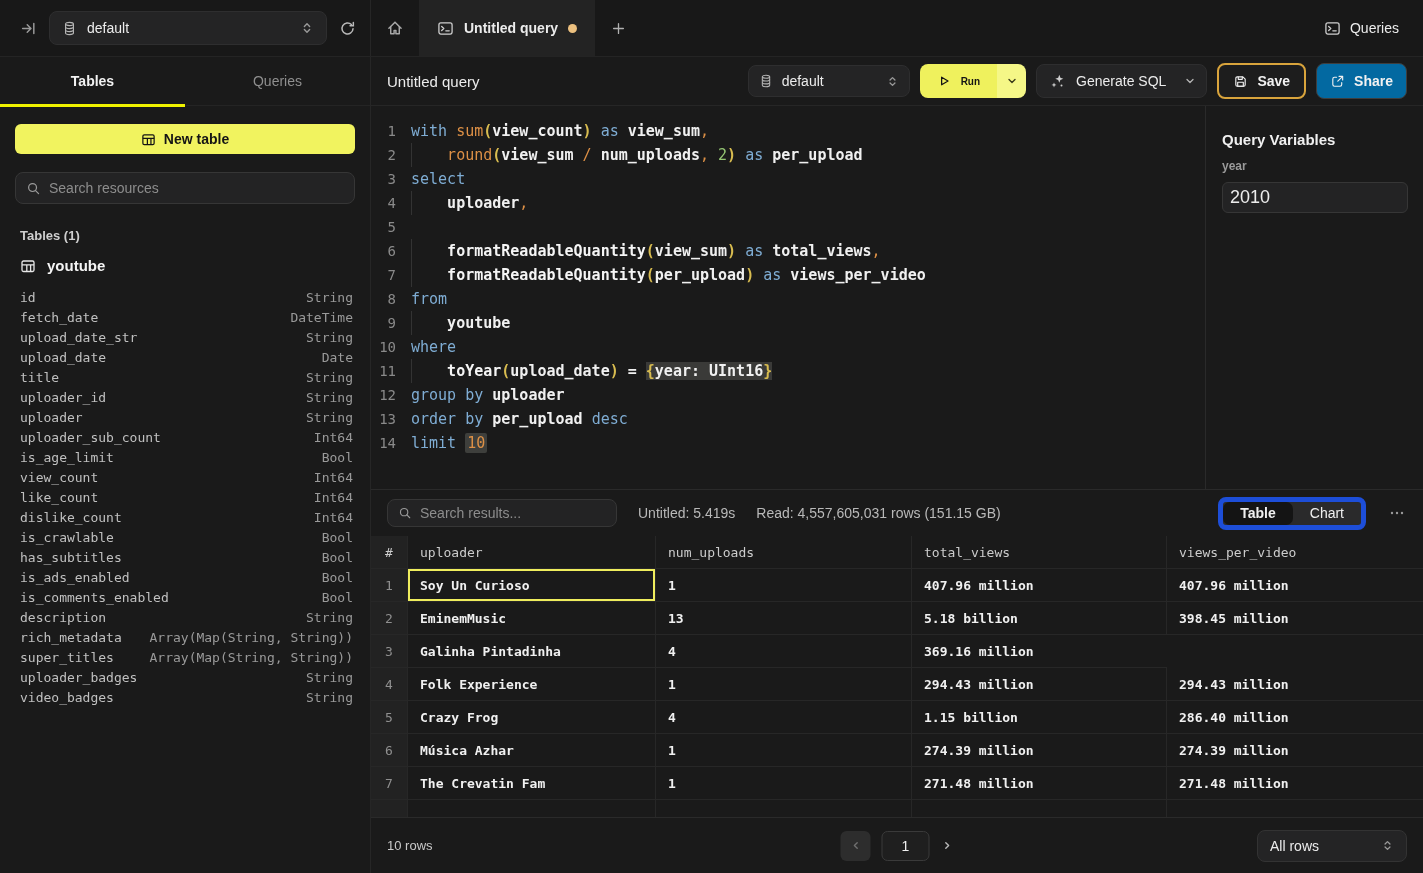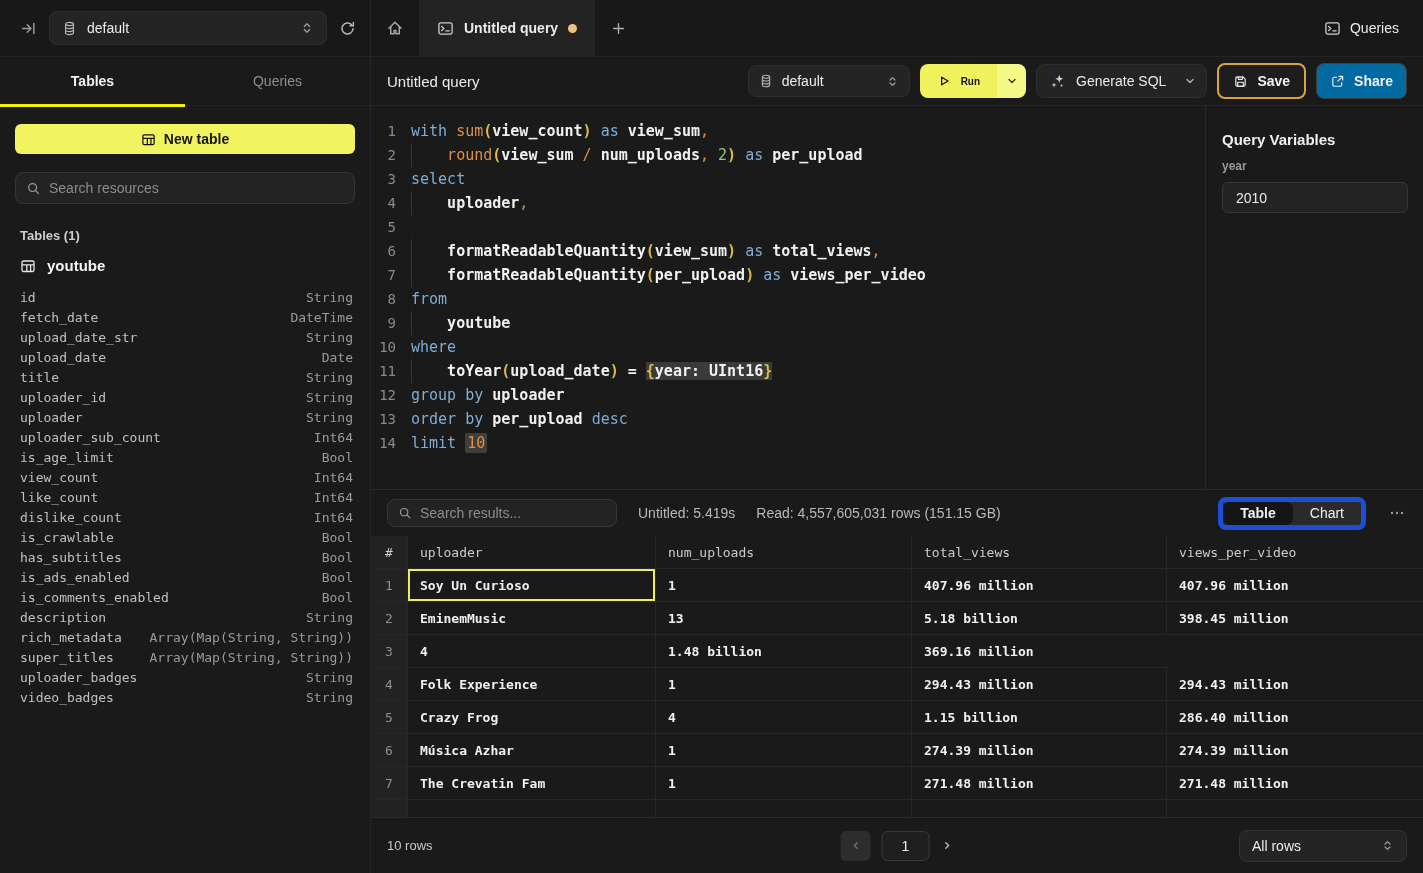--- a/index.html
+++ b/index.html
@@ -85,7 +85,7 @@
   .vars-title { font-size:15px; font-weight:bold; color:#f0f0f0; }
   .var-label { margin-top:11px; font-size:12px; font-weight:bold; color:#9a9a9a; }
   .var-input { margin-top:9px; width:100%; height:31px; background:#232324; border:1px solid #363636; border-radius:6px;
-               color:#ececec; font-size:14px; padding:0 13px; outline:none; font-family:"Liberation Sans", sans-serif; }
+               color:#ececec; font-size:18px; padding:0 7px; outline:none; font-family:"Liberation Sans", sans-serif; }
 
   
   .results { height:328px; display:flex; flex-direction:column; overflow:hidden; flex-shrink:0; border-bottom:1px solid #2a2a2a; }

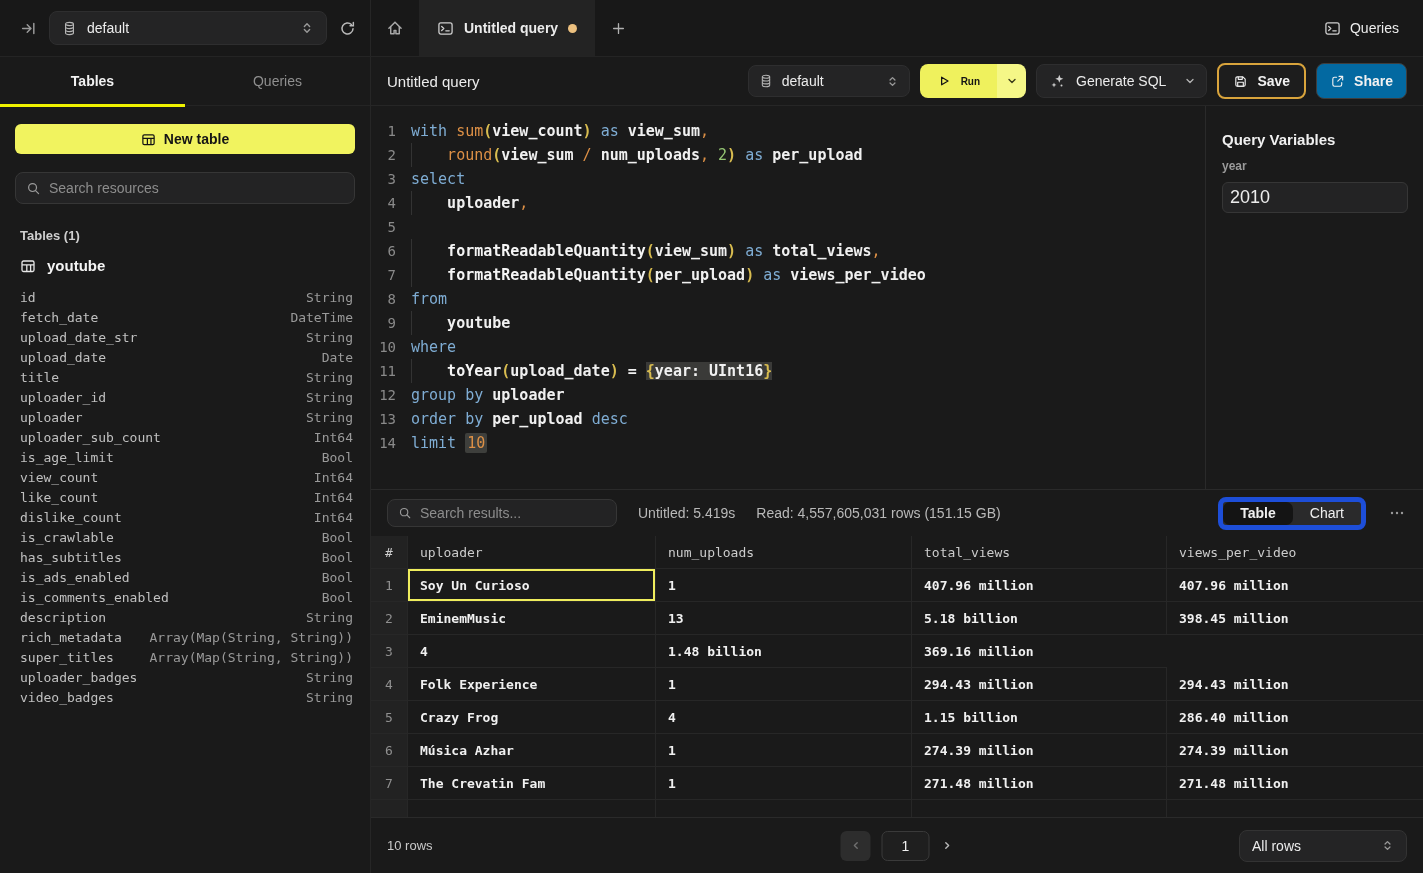--- a/index.html
+++ b/index.html
@@ -469,6 +469,7 @@
             </div>
             <div class="trow">
               <div class="cell gut">3</div>
+              <div class="cell">Galinha Pintadinha</div>
               <div class="cell">4</div>
               <div class="cell">1.48 billion</div>
               <div class="cell">369.16 million</div>

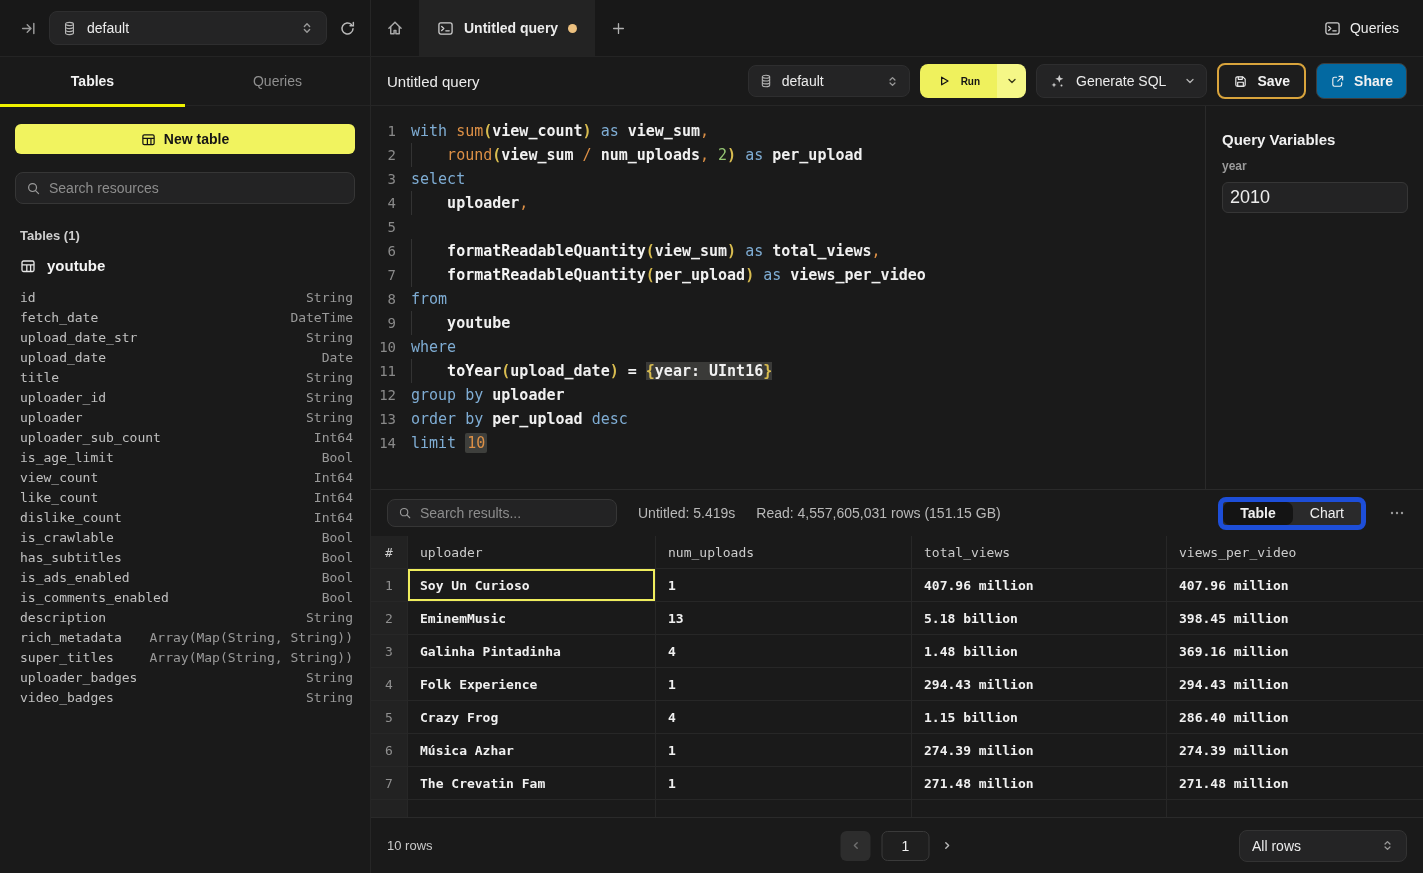--- a/index.html
+++ b/index.html
@@ -471,7 +471,6 @@
               <div class="cell gut">3</div>
               <div class="cell">Galinha Pintadinha</div>
               <div class="cell">4</div>
-              <div class="cell">1.48 billion</div>
               <div class="cell">369.16 million</div>
             </div>
             <div class="trow">

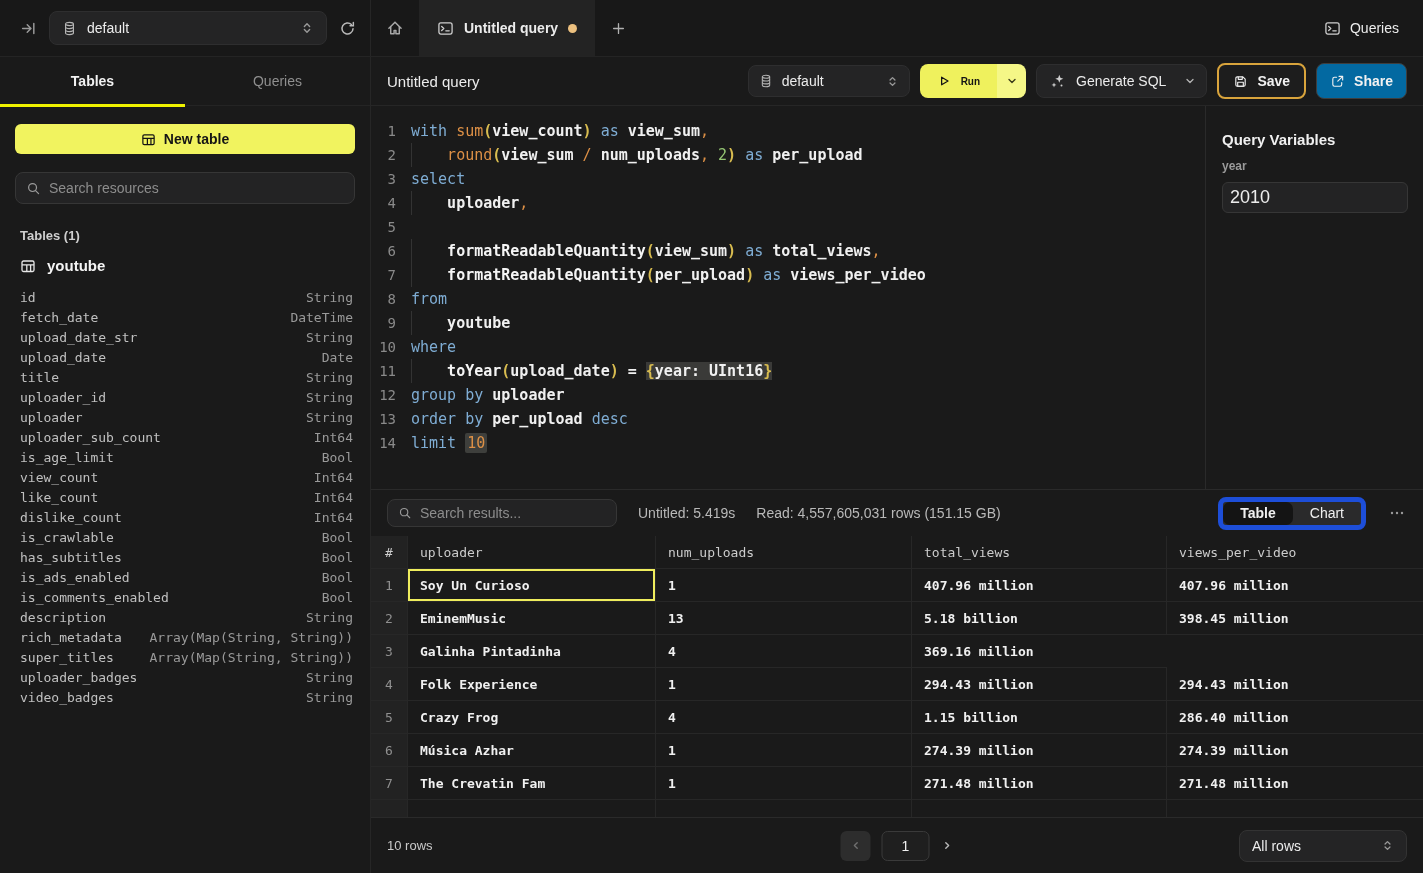--- a/index.html
+++ b/index.html
@@ -116,7 +116,7 @@
   .pg-num { width:48px; height:30px; background:#1f1f1f; border:1px solid #3a3a3a; border-radius:6px;
             display:flex; align-items:center; justify-content:center; font-size:14px; color:#f0f0f0; }
   .pg-next { color:#b9b9b9; display:flex; cursor:pointer; }
-  .page-size { margin-left:auto; width:168px; height:32px; background:#242425; border:1px solid #333; border-radius:8px;
+  .page-size { margin-left:auto; width:150px; height:32px; background:#242425; border:1px solid #333; border-radius:8px;
                display:flex; align-items:center; padding:0 12px; font-size:14px; cursor:pointer; }
   .page-size .caret { margin-left:auto; }
 </style>

